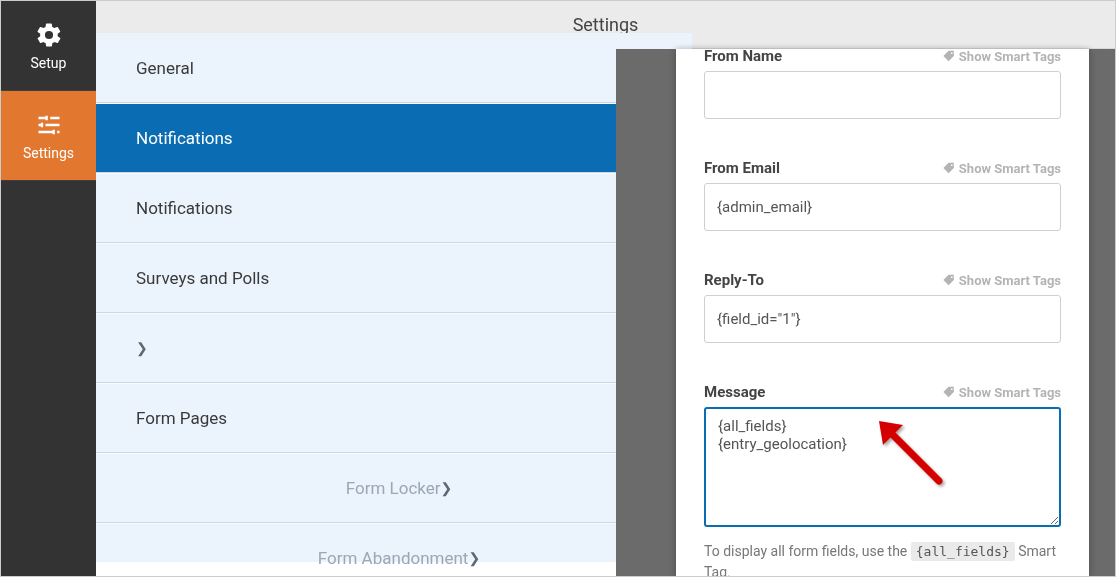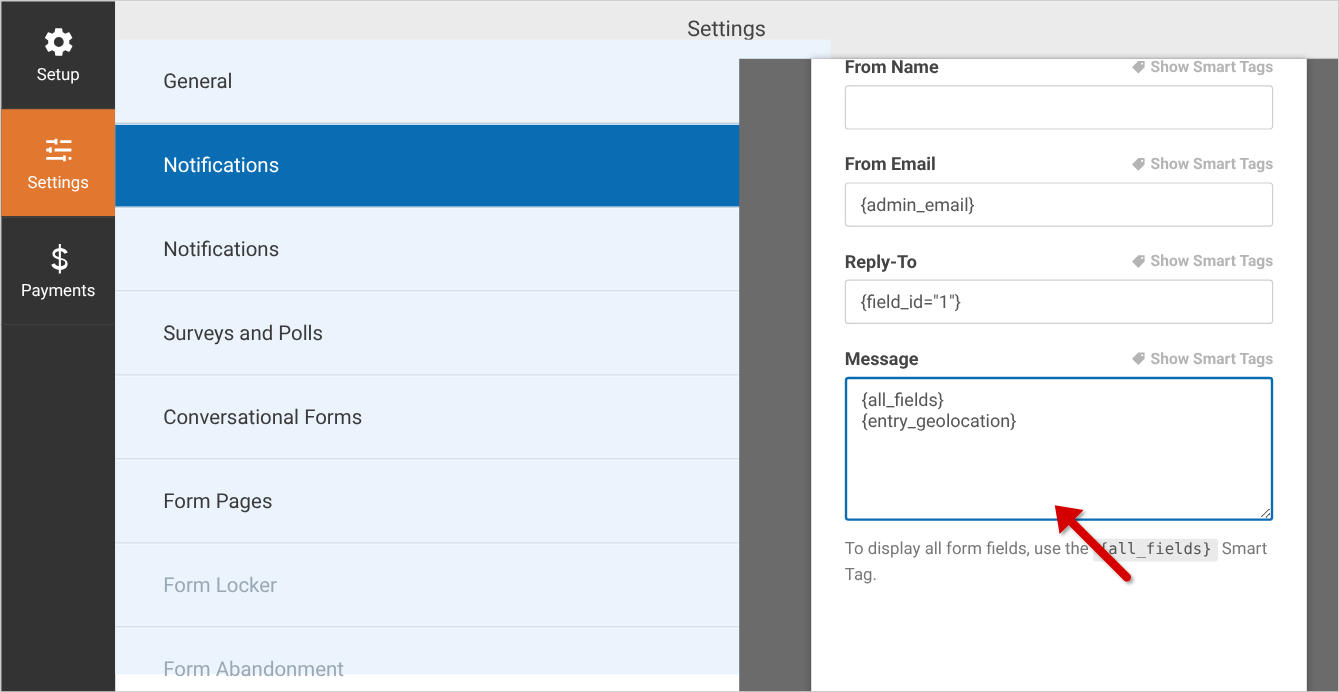--- a/index.html
+++ b/index.html
@@ -114,7 +114,7 @@
   }
 
   .field-block { margin-top: 8px; }
-  .field-block + .field-block { margin-top: 20px; }
+  .field-block + .field-block { margin-top: 40px; }
   .field-row {
     display: flex;
     align-items: center;

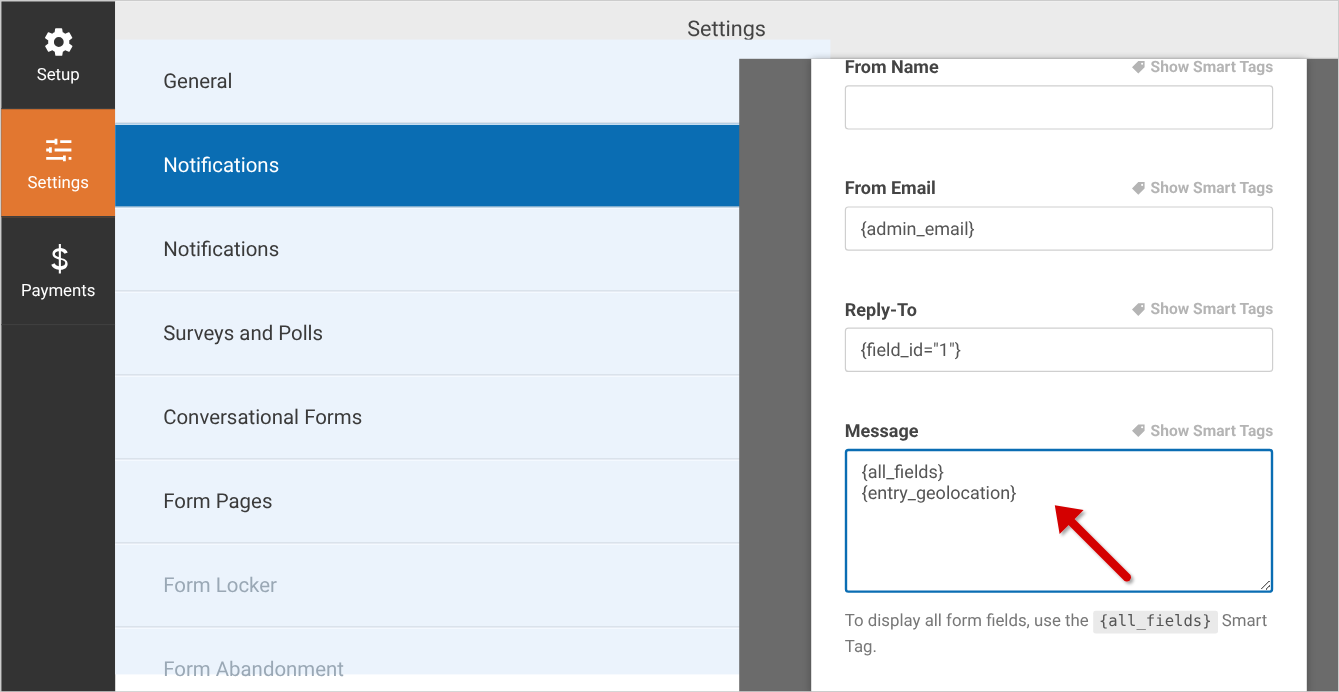--- a/index.html
+++ b/index.html
@@ -134,7 +134,7 @@
   .smart-tags svg { width: 14px; height: 14px; fill: #b4b4b4; transform: rotate(90deg); }
   .text-input {
     width: 100%;
-    height: 37px;
+    height: 48px;
     border: 1px solid #cfcfcf;
     border-radius: 3px;
     padding: 0 12px;

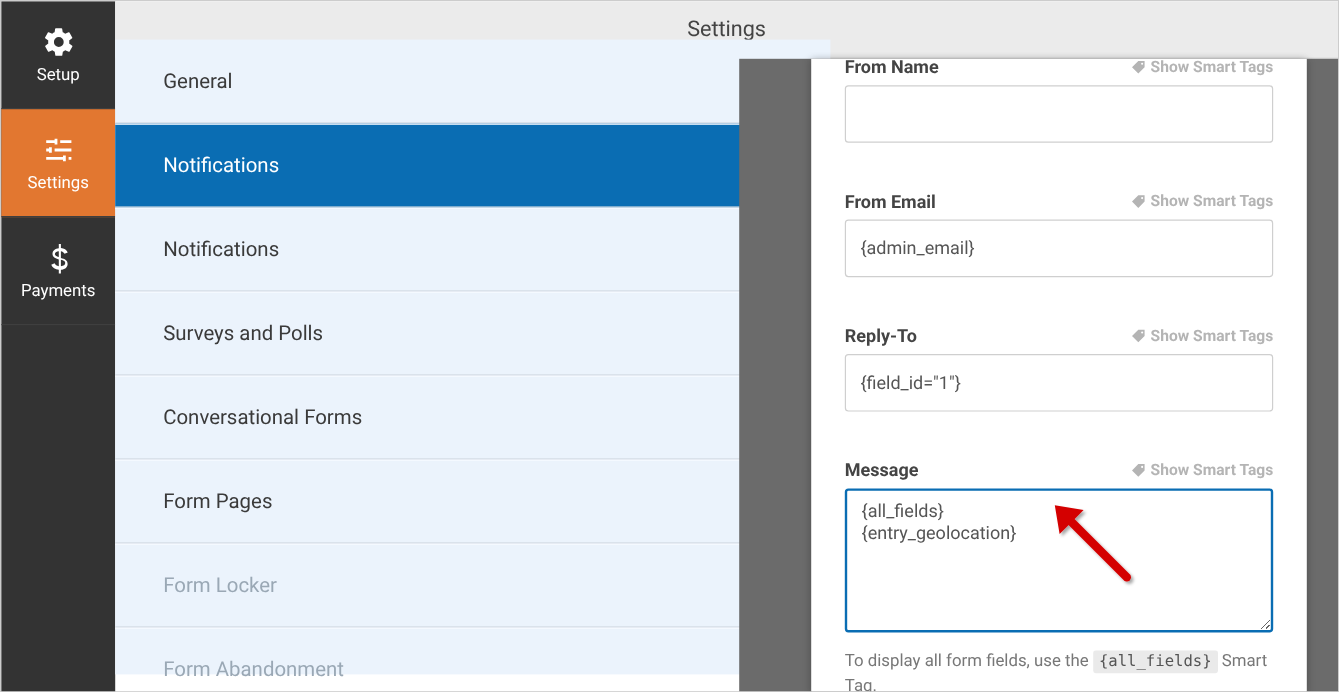--- a/index.html
+++ b/index.html
@@ -195,12 +195,6 @@
       </svg>
     <span>Settings</span>
   </div>
-  <div class="nav-item">
-    <svg viewBox="0 0 24 24">
-        <path d="M12 2v3c-2.5.2-4.5 1.6-4.5 4 0 2.3 1.9 3.3 4.5 4v4.9c-1.4-.2-2.6-1-3-2.1l-2.4 1c.8 2.1 2.8 3.4 5.4 3.6V23h1.5v-2.6c2.7-.2 4.8-1.7 4.8-4.2 0-2.5-2-3.5-4.8-4.2V7.1c1.2.2 2.2.9 2.6 1.9l2.3-1c-.8-1.9-2.6-3-4.9-3.2V2zm0 5.1v4.2c-1.7-.5-2.8-1-2.8-2.1s1.1-1.9 2.8-2.1zm1.5 6.2c2 .5 3.1 1.1 3.1 2.3s-1.2 2.1-3.1 2.3z"></path>
-      </svg>
-    <span>Payments</span>
-  </div>
 </div>
 
 <div class="header">

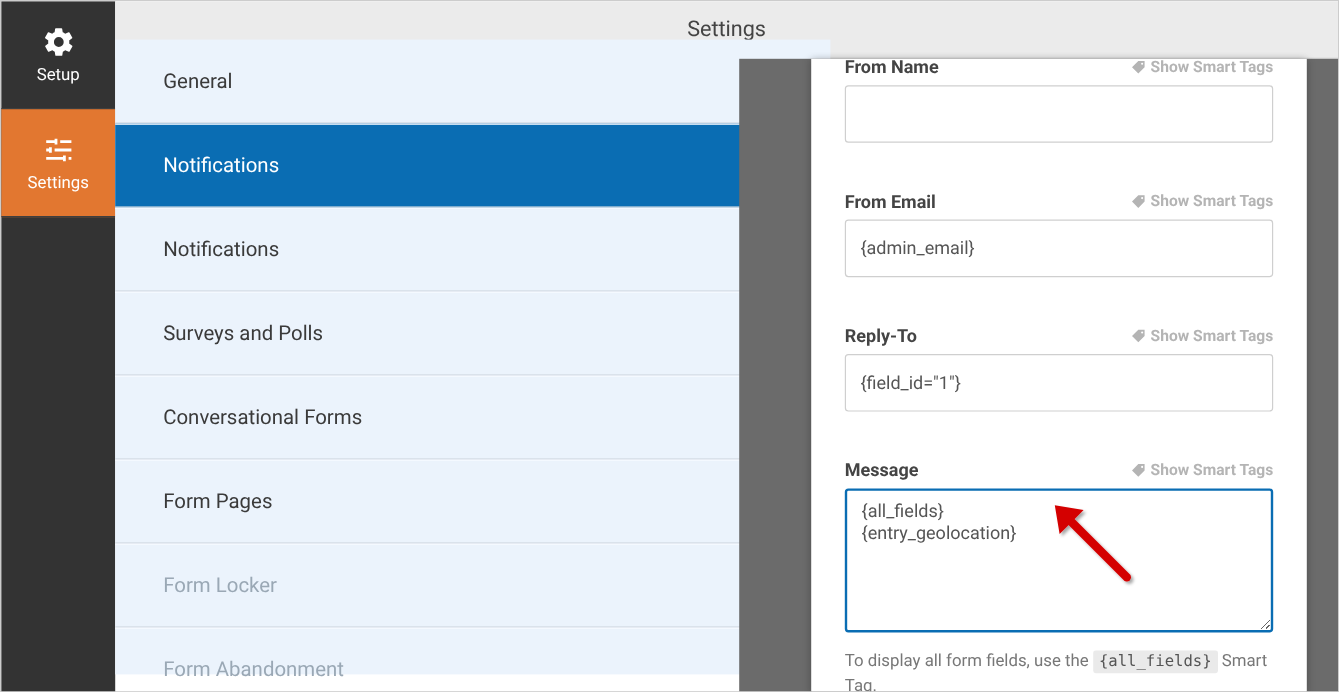--- a/index.html
+++ b/index.html
@@ -219,7 +219,6 @@
     <span class="chev">❯</span>
   </div>
   <div class="sitem">
-    <span>Conversational Forms</span>
     <span class="chev">❯</span>
   </div>
   <div class="sitem">

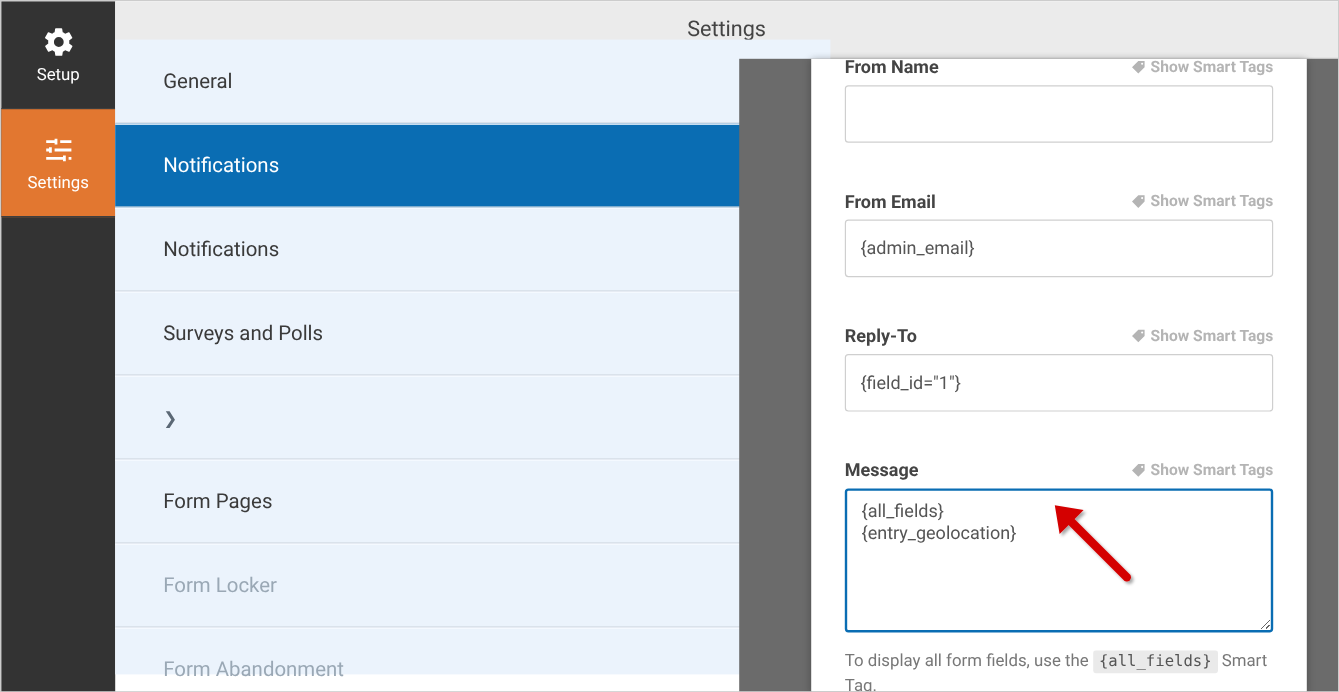--- a/index.html
+++ b/index.html
@@ -86,7 +86,7 @@
     background: #0a6db3;
     color: #fff;
   }
-  .settings-panel .sitem.disabled { color: #9aa8b5; }
+  .settings-panel .sitem.disabled { color: #9aa8b5; justify-content: center; }
   .settings-panel .sitem .chev { font-size: 14px; color: #5b6875; }
   .settings-panel .sitem.active .chev { color: #fff; }
 

